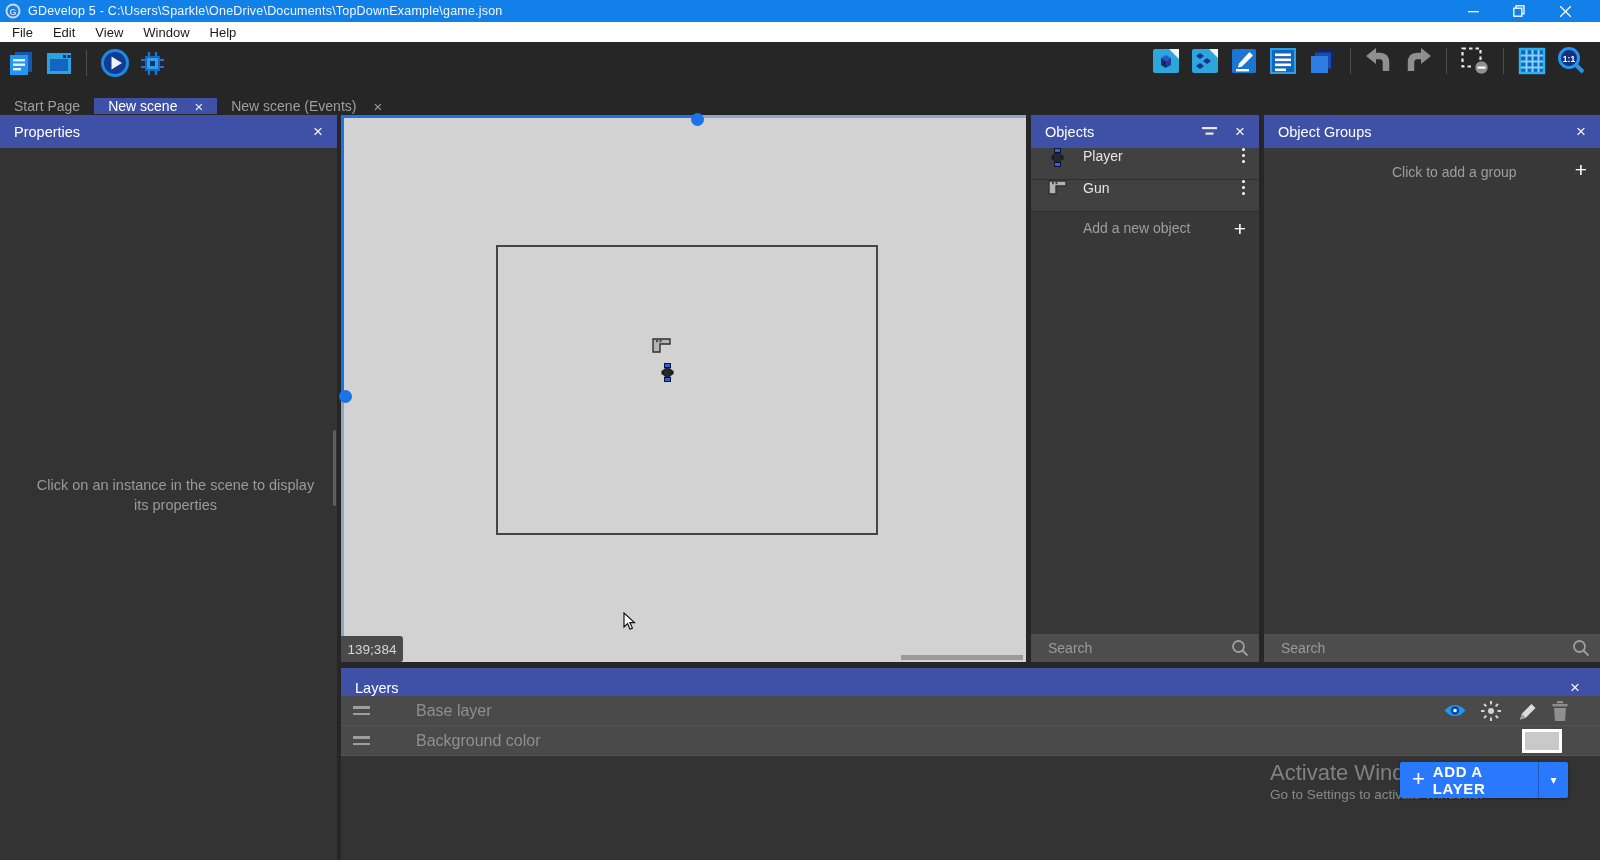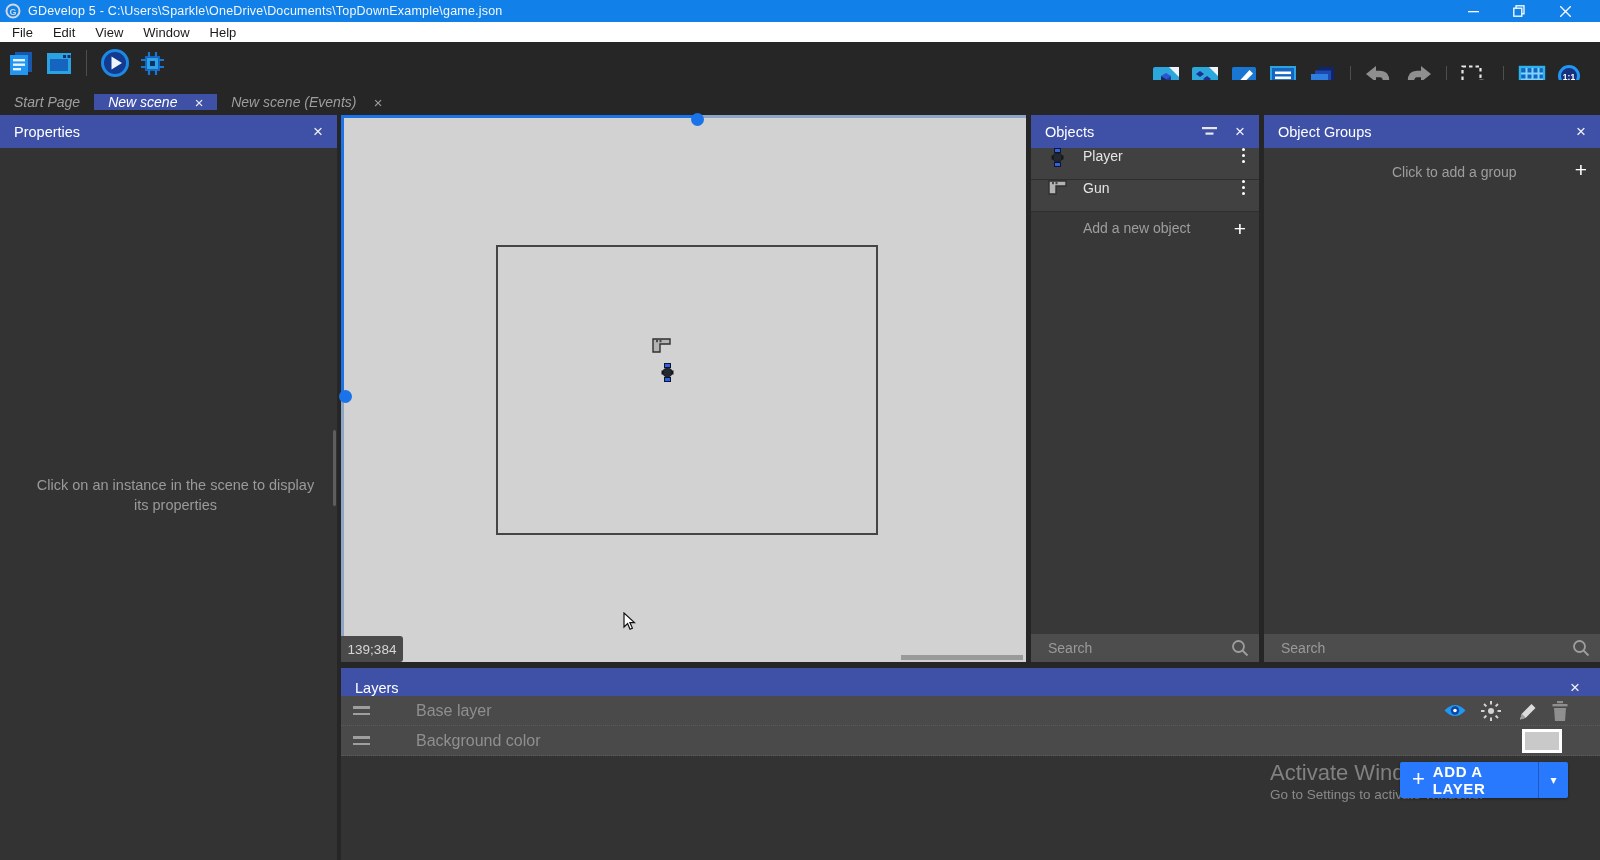--- a/index.html
+++ b/index.html
@@ -22,7 +22,7 @@
   
   .toolbar { position:absolute; left:0; top:42px; width:1600px; height:43px; background:var(--toolbar_bg,#262626); }
   .tb-left { position:absolute; left:6px; top:6px; display:flex; align-items:center; gap:8px; }
-  .tb-right { position:absolute; right:14px; top:22px; display:flex; align-items:center; gap:9px; }
+  .tb-right { position:absolute; right:14px; top:4px; display:flex; align-items:center; gap:9px; }
   .tb-sep { width:1px; height:26px; background:#4e4e4e; margin:2px 4px; }
   .tb-icon { width:30px; height:30px; display:flex; align-items:center; justify-content:center; }
 

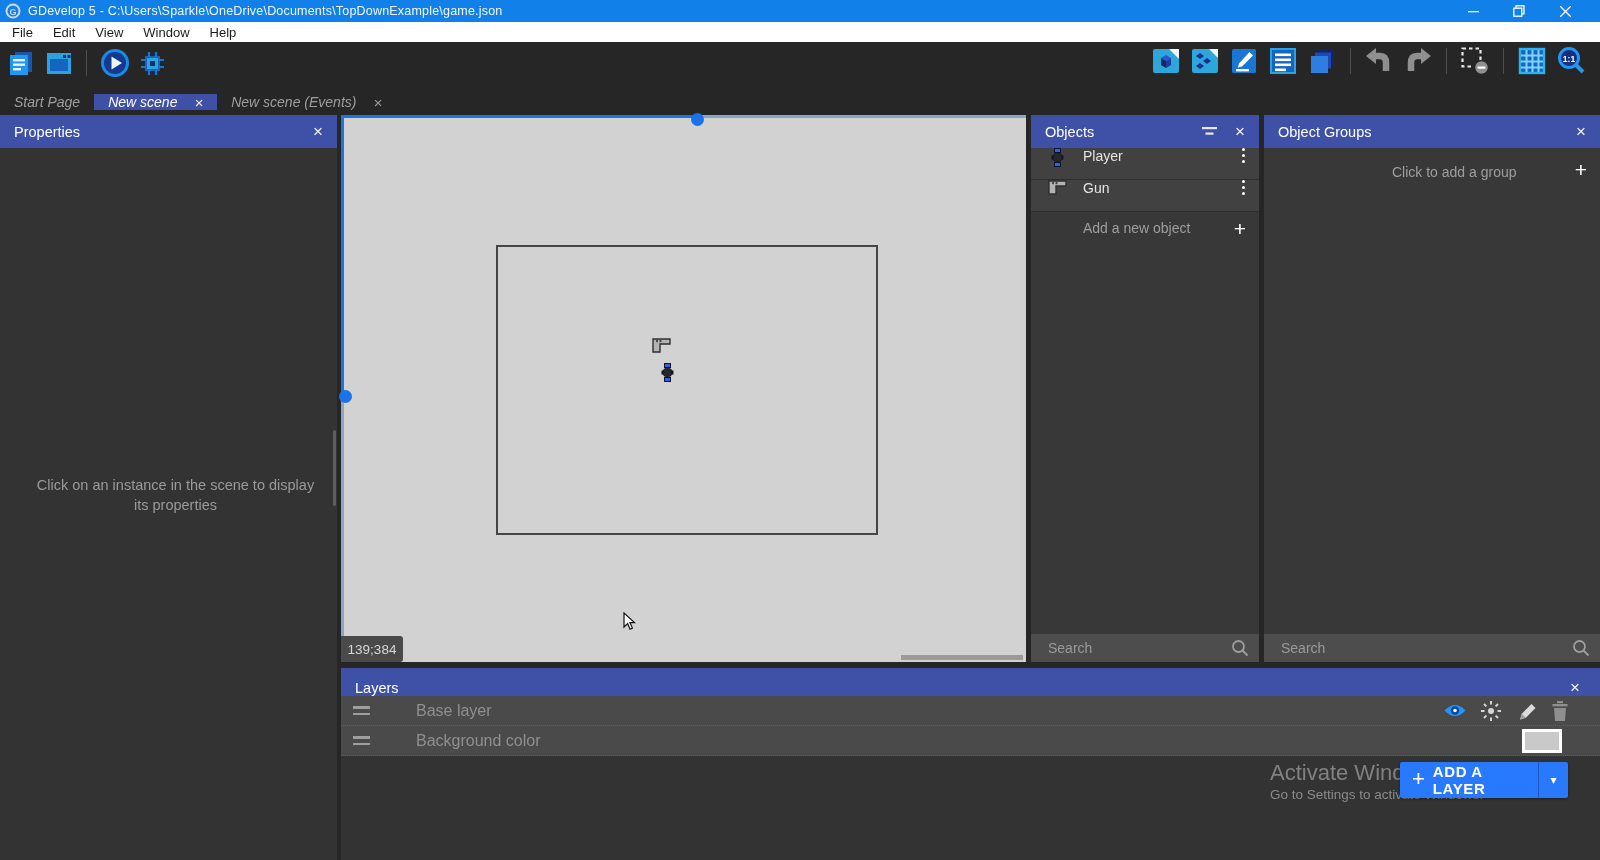--- a/index.html
+++ b/index.html
@@ -27,8 +27,8 @@
   .tb-icon { width:30px; height:30px; display:flex; align-items:center; justify-content:center; }
 
   
-  .tabbar { position:absolute; left:0; top:80px; width:1600px; height:30px; background:var(--toolbar_bg,#262626);
-    display:flex; align-items:flex-end;font-style:italic; }
+  .tabbar { position:absolute; left:0; top:91px; width:1600px; height:30px; background:var(--toolbar_bg,#262626);
+    display:flex; align-items:center; }
   .tab { display:flex; align-items:center; padding:0 14px; color:var(--text_muted,#9e9e9e); font-size:14px; }
   .tab.active { background:var(--panel_header,#3e51a6); color:#ffffff; }
   .tab .tab-close { margin-left:17px; font-size:15px; line-height:1; }

